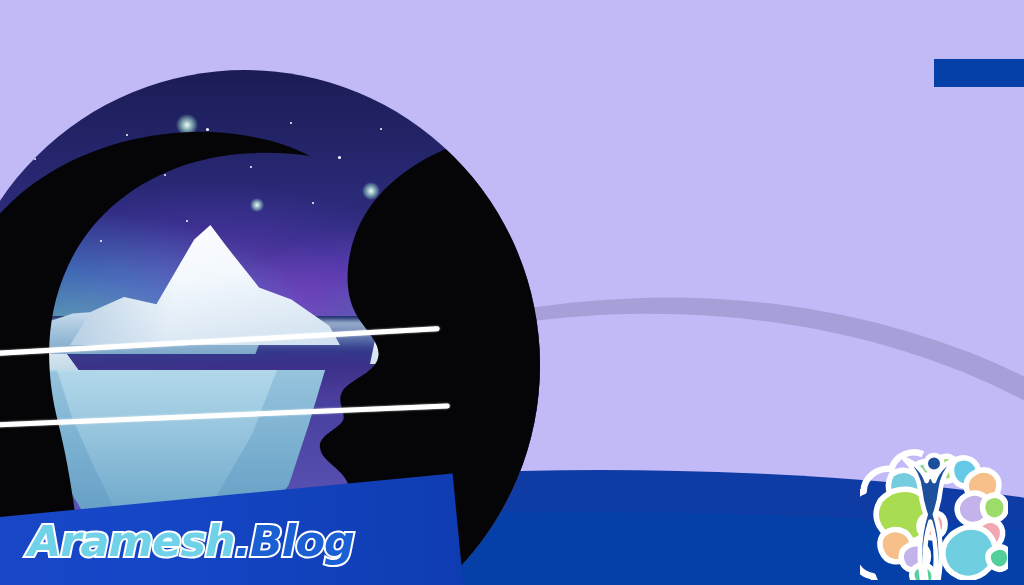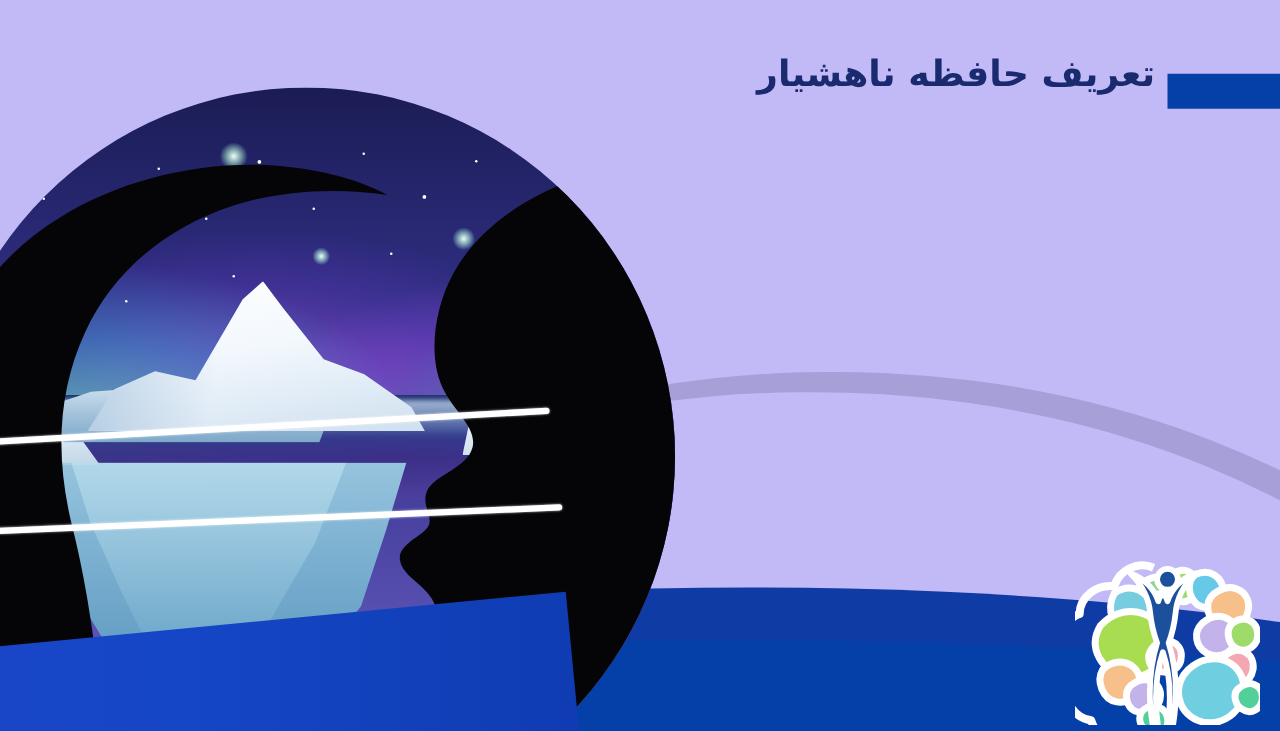--- a/index.html
+++ b/index.html
@@ -233,7 +233,6 @@
   </div>
 
   <div class="title-accent"></div>
-  <div class="page-title">تعریف حافظه ناهشیار</div>
 
 
   <div class="logo-band"></div>

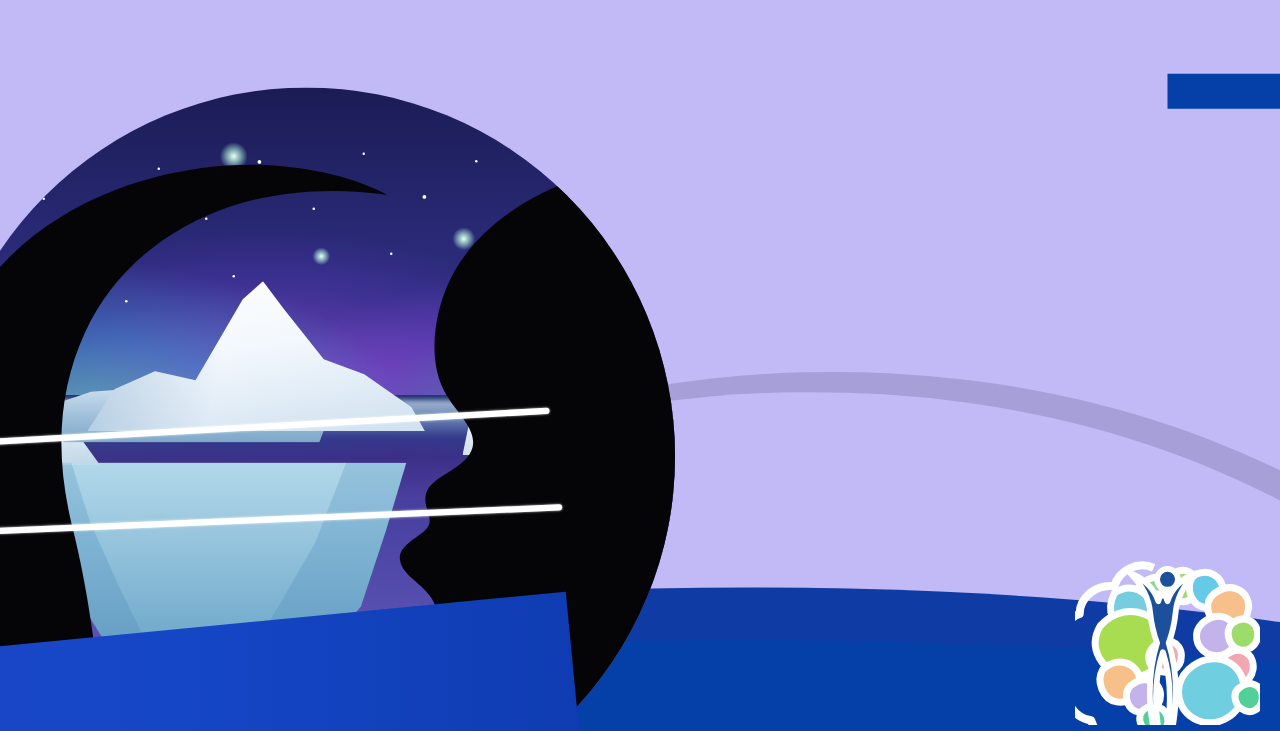--- a/index.html
+++ b/index.html
@@ -236,6 +236,9 @@
 
 
   <div class="logo-band"></div>
+  <div class="brand">
+    <span class="b1">Aramesh</span><span class="b2">.Blog</span>
+  </div>
 
   <div class="mark">
     <svg viewBox="0 0 160 160">

